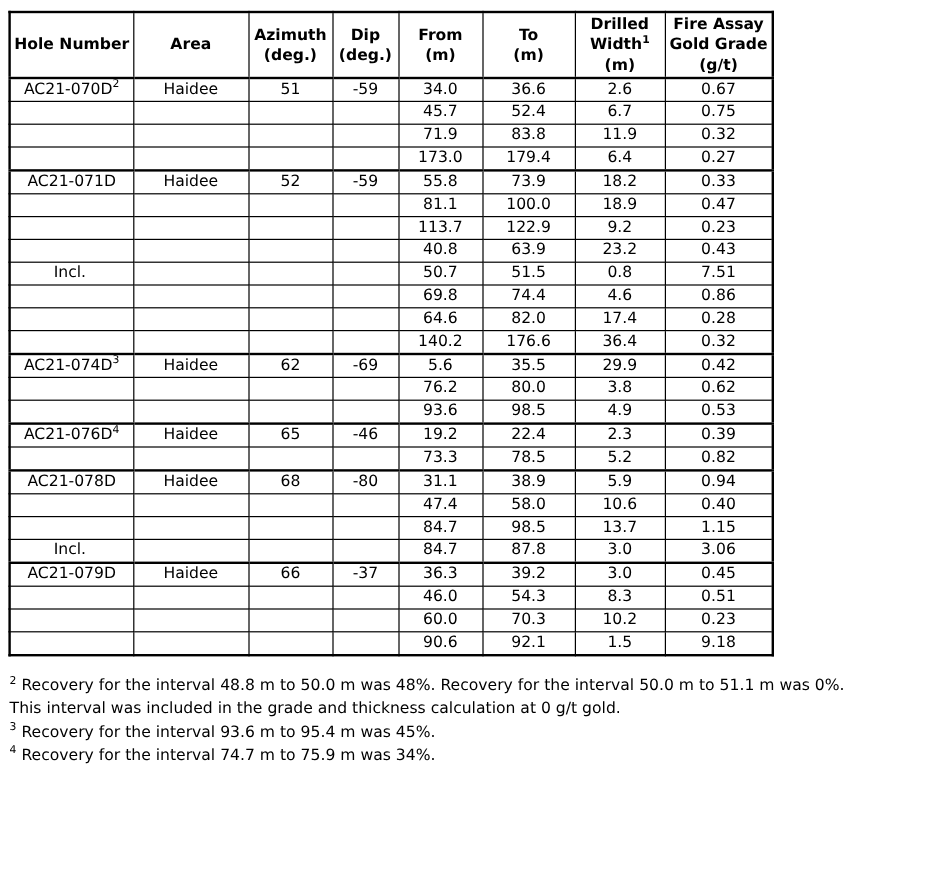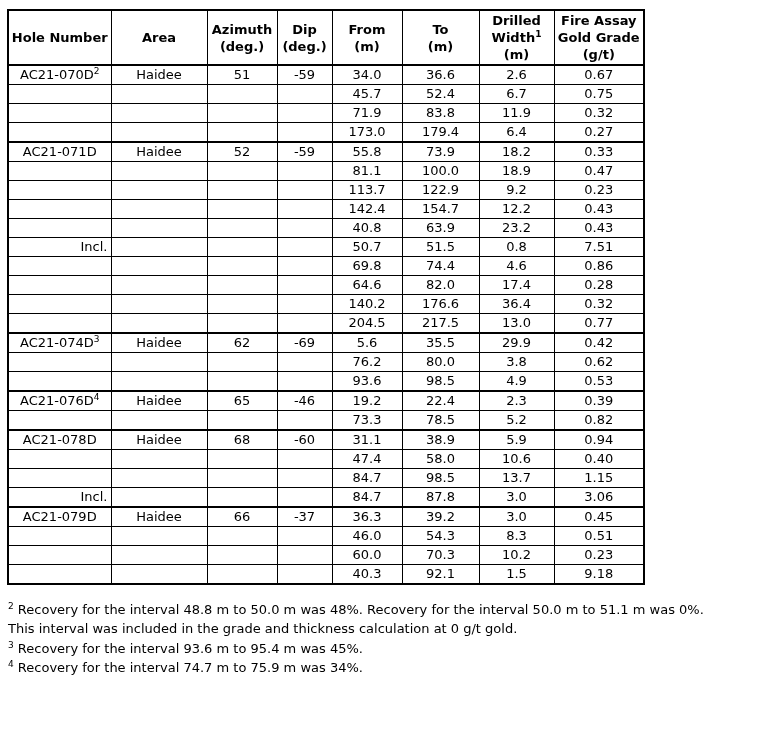--- a/index.html
+++ b/index.html
@@ -169,16 +169,6 @@
           <td class="area"></td>
           <td class="num"></td>
           <td class="num"></td>
-          <td class="num">142.4</td>
-          <td class="num">154.7</td>
-          <td class="num">12.2</td>
-          <td class="num">0.43</td>
-        </tr>
-        <tr>
-          <td class="hole"></td>
-          <td class="area"></td>
-          <td class="num"></td>
-          <td class="num"></td>
           <td class="num">40.8</td>
           <td class="num">63.9</td>
           <td class="num">23.2</td>

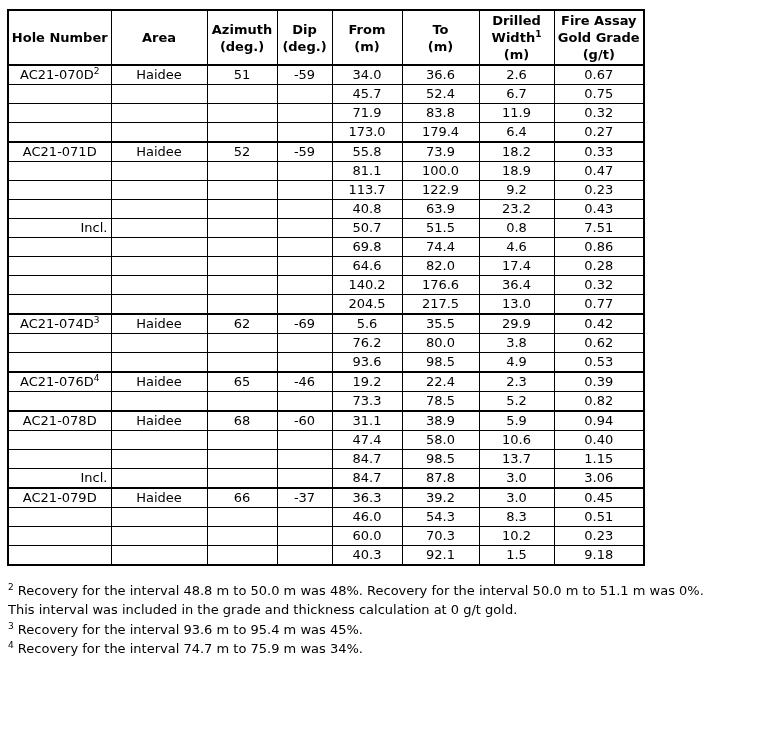--- a/index.html
+++ b/index.html
@@ -50,7 +50,7 @@
     padding-left: 11px;
   }
   td.hole.incl {
-    text-align: right;
+    text-align: center;
     padding-right: 3px;
   }
   sup {

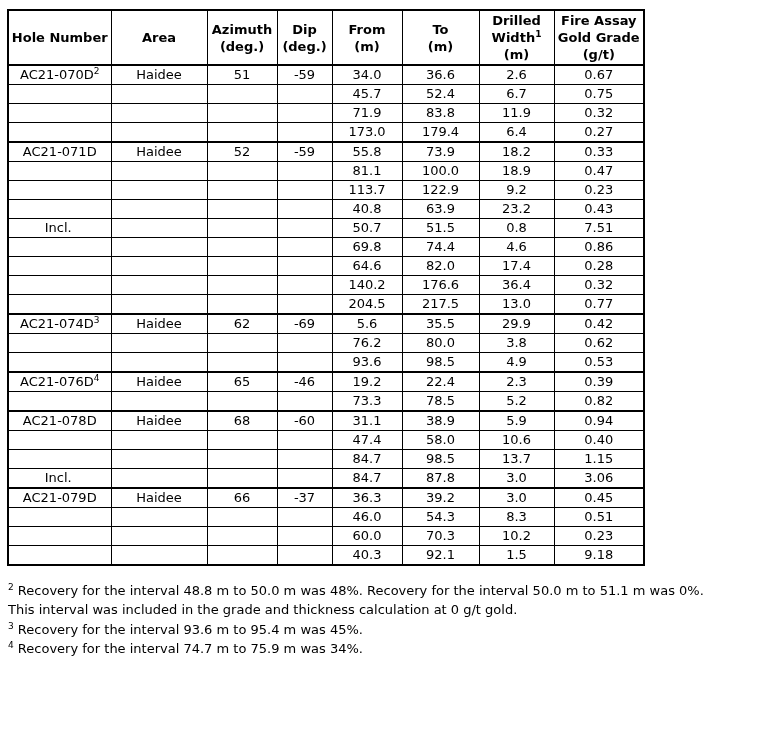--- a/index.html
+++ b/index.html
@@ -214,16 +214,6 @@
           <td class="num">36.4</td>
           <td class="num">0.32</td>
         </tr>
-        <tr>
-          <td class="hole"></td>
-          <td class="area"></td>
-          <td class="num"></td>
-          <td class="num"></td>
-          <td class="num">204.5</td>
-          <td class="num">217.5</td>
-          <td class="num">13.0</td>
-          <td class="num">0.77</td>
-        </tr>
         <tr class="group-start">
           <td class="hole">AC21-074D<sup>3</sup></td>
           <td class="area">Haidee</td>

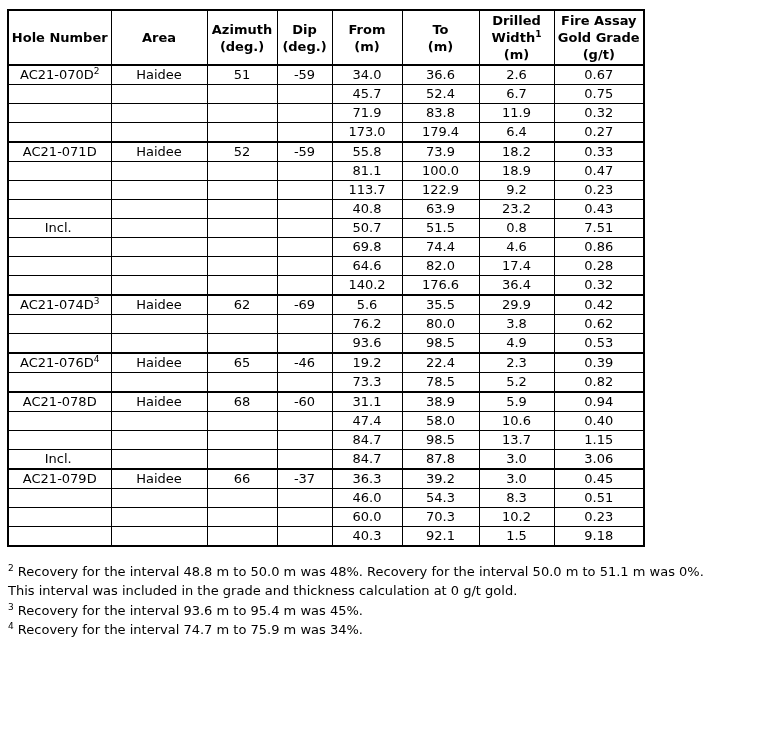--- a/index.html
+++ b/index.html
@@ -268,7 +268,7 @@
           <td class="hole">AC21-078D</td>
           <td class="area">Haidee</td>
           <td class="num">68</td>
-          <td class="num">-60</td>
+          <td class="num">-80</td>
           <td class="num">31.1</td>
           <td class="num">38.9</td>
           <td class="num">5.9</td>

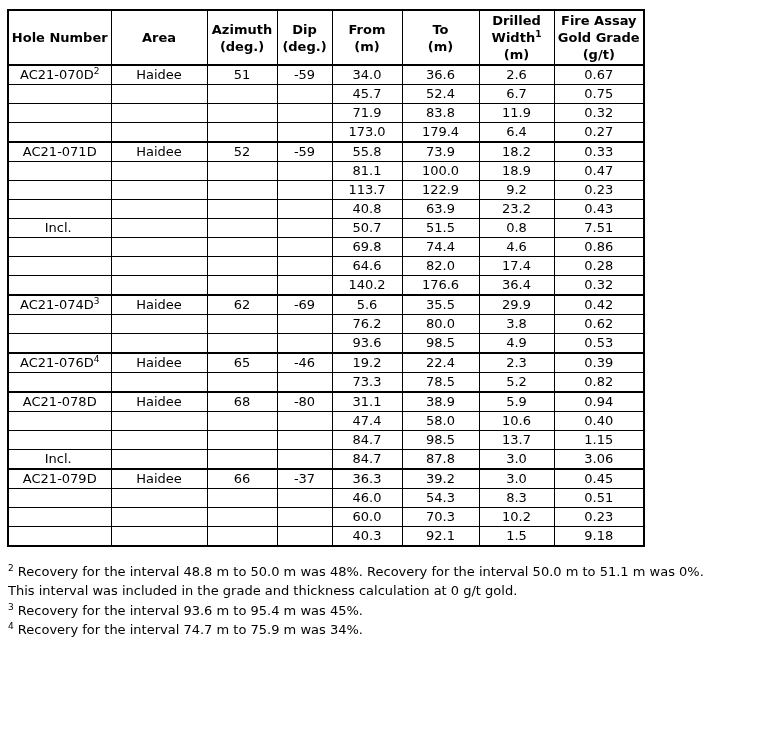--- a/index.html
+++ b/index.html
@@ -339,7 +339,7 @@
           <td class="area"></td>
           <td class="num"></td>
           <td class="num"></td>
-          <td class="num">40.3</td>
+          <td class="num">90.6</td>
           <td class="num">92.1</td>
           <td class="num">1.5</td>
           <td class="num">9.18</td>

